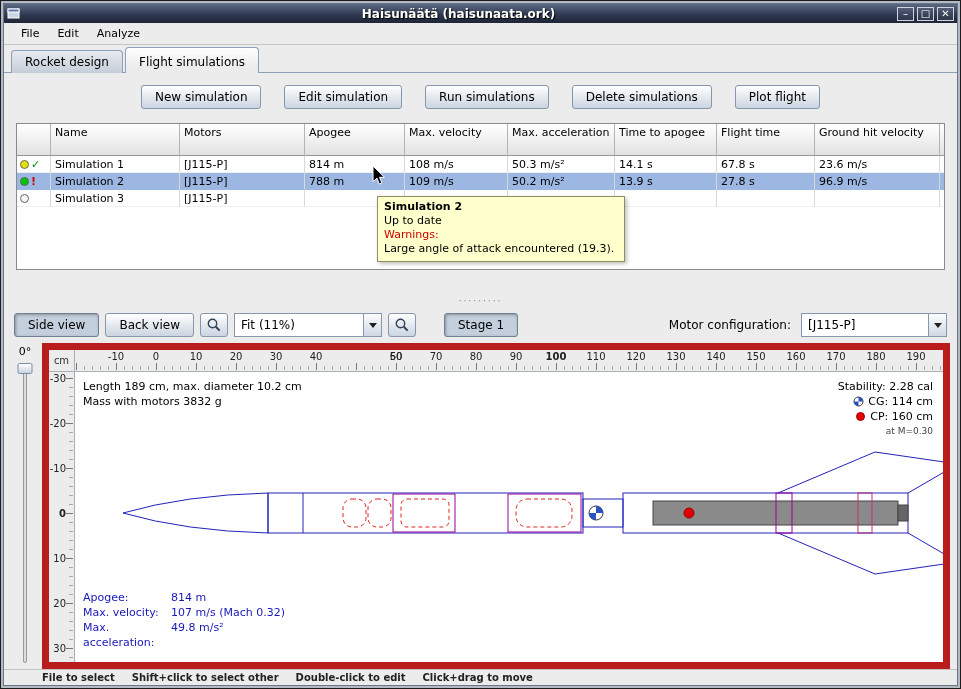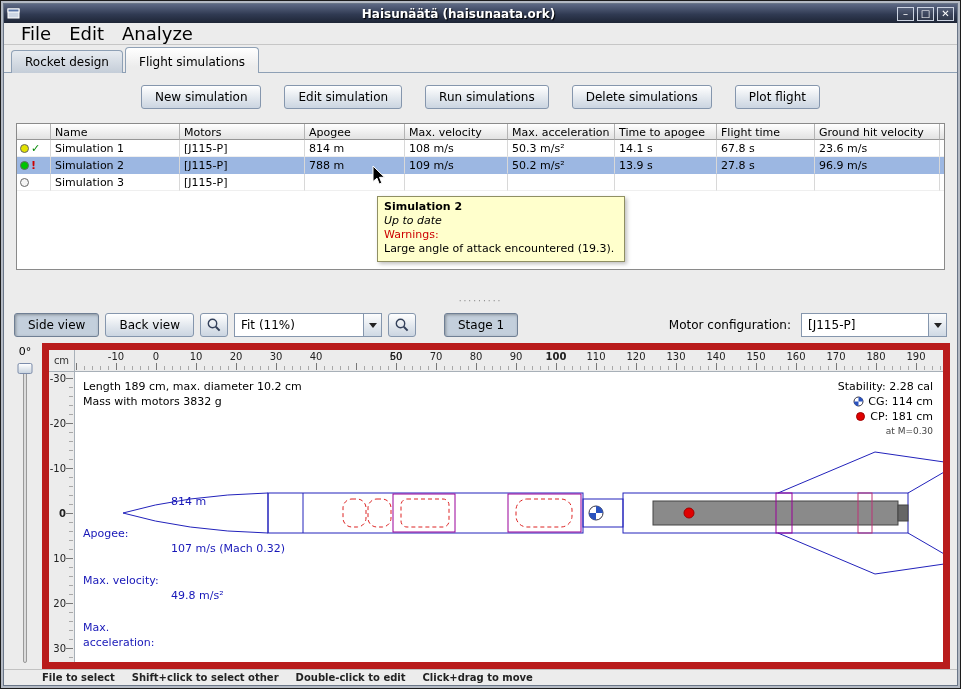--- a/index.html
+++ b/index.html
@@ -22,7 +22,7 @@
   
   .menubar { height:22px; background:#ececec; border-bottom:1px solid #c6c6c6; display:flex; align-items:center;
              padding-left:8px; flex:0 0 auto; }
-  .menu-item { padding:3px 9px; font-size:18px; }
+  .menu-item { padding:3px 9px; font-size:11px; }
 
   
   .tabstrip { position:relative; height:28px; background:#ececec; display:flex; align-items:flex-end;

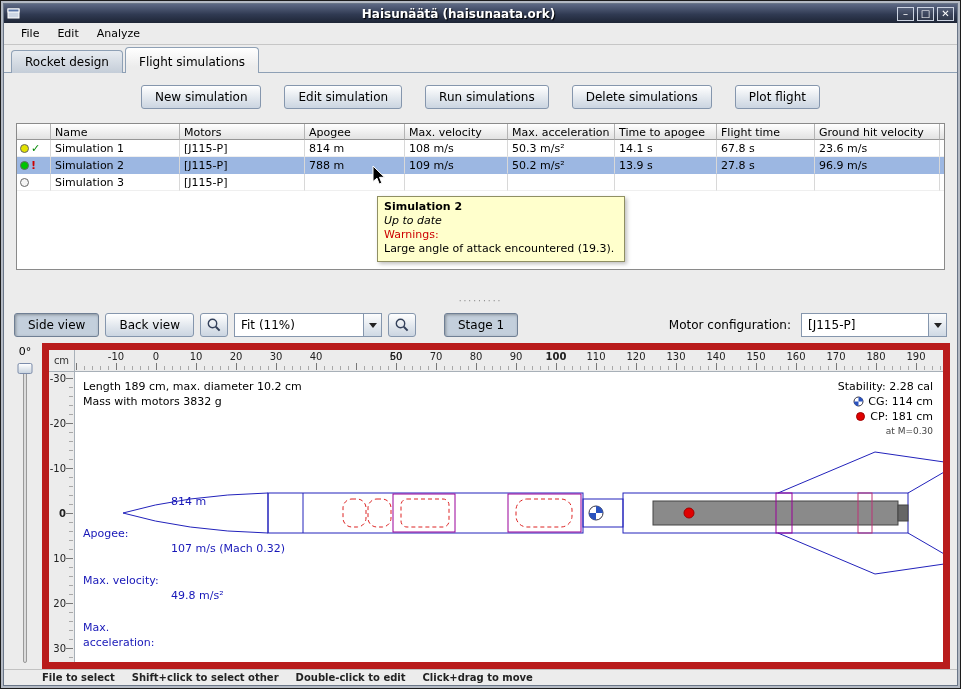--- a/index.html
+++ b/index.html
@@ -47,7 +47,7 @@
                display:flex; flex-direction:column; overflow:hidden; }
   .tgrid { display:grid; grid-template-columns:34px 129px 125px 100px 103px 107px 102px 98px 125px 1fr; }
   .th { background:linear-gradient(#ffffff,#e2e2e2); border-right:1px solid #b4b4b4; border-bottom:1px solid #969696;
-        padding:2px 4px 6px 4px; font-size:11px; white-space:nowrap; overflow:hidden; height:16px; }
+        padding:2px 4px 6px 4px; font-size:11px; white-space:nowrap; overflow:hidden; height:32px; }
   .tbody { flex:1; background:#fff; }
   .trow { height:17px; }
   .td { padding:1px 4px 0 4px; border-right:1px solid #d8d8d8; border-bottom:1px solid #efefef;

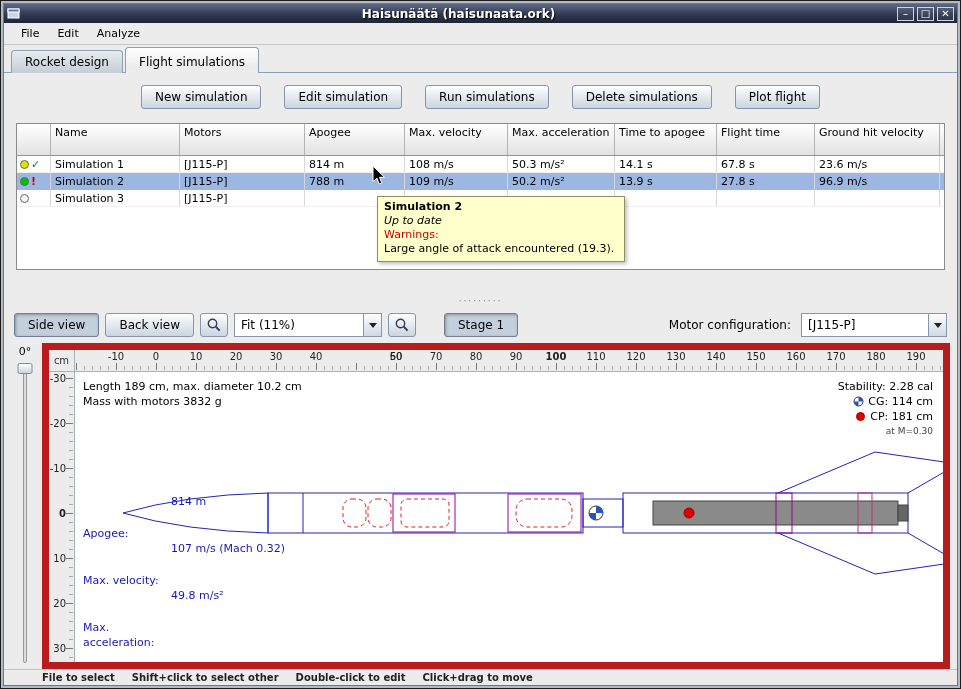--- a/index.html
+++ b/index.html
@@ -62,7 +62,7 @@
              background:#ffffcc; border:1px solid #8f8f63; padding:3px 6px 5px 6px; font-size:11px; line-height:14px;
              box-shadow:2px 2px 4px rgba(0,0,0,0.25); }
   .tt-title { font-weight:bold; }
-  .tt-status { font-style:italic; }
+  .tt-status { }
   .tt-warnlabel { color:#cc0000; }
   .cursor { position:absolute; left:372px; top:165px; z-index:100; }
 

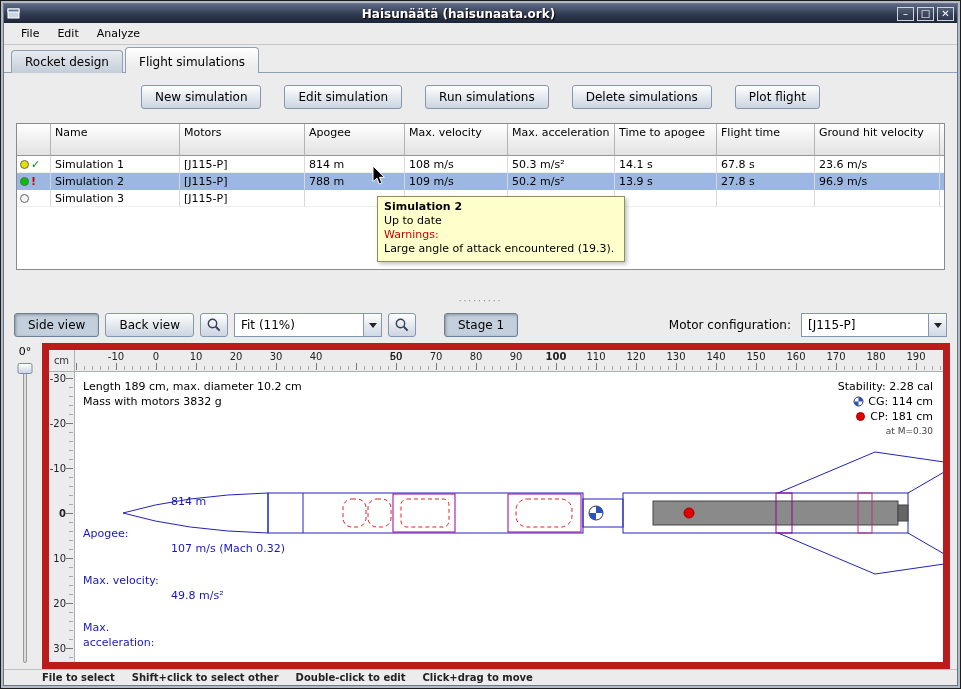--- a/index.html
+++ b/index.html
@@ -365,7 +365,7 @@
                 <svg width="11" height="11" viewBox="0 0 11 11">
                   <circle cx="5.5" cy="5.5" r="4" fill="#e00000" stroke="#a00000"></circle>
                 </svg>
-                <span>CP: 181 cm</span>
+                <span>CP: 160 cm</span>
               </div>
               <div class="stabline machline">at M=0.30</div>
             </div>

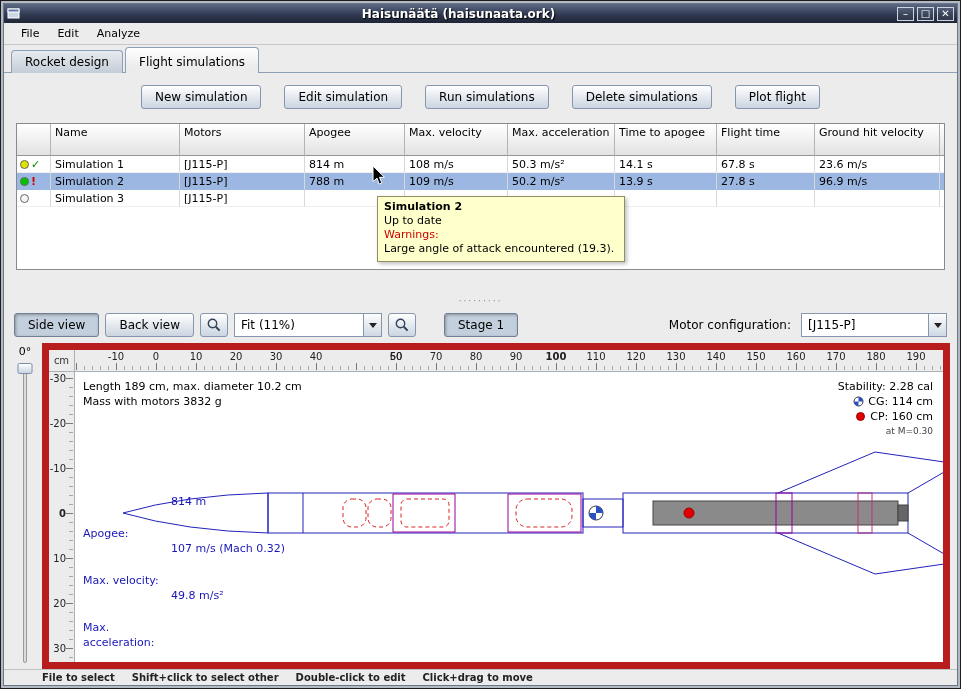--- a/index.html
+++ b/index.html
@@ -124,7 +124,7 @@
   .machline { font-size:9px; color:#444; }
   .flightblock { position:absolute; left:8px; bottom:12px; color:#1717b8; font-size:11px; }
   .frow2 { display:flex; line-height:15px; }
-  .flabel { width:88px;margin-top:32px; }
+  .flabel { width:88px; }
 
   .statusbarb { height:16px; border-top:1px solid #c2c2c2; background:#ececec; display:flex; align-items:center;
                gap:17px; padding-left:38px; font-size:10px; font-weight:bold; color:#222; flex:0 0 auto; }

